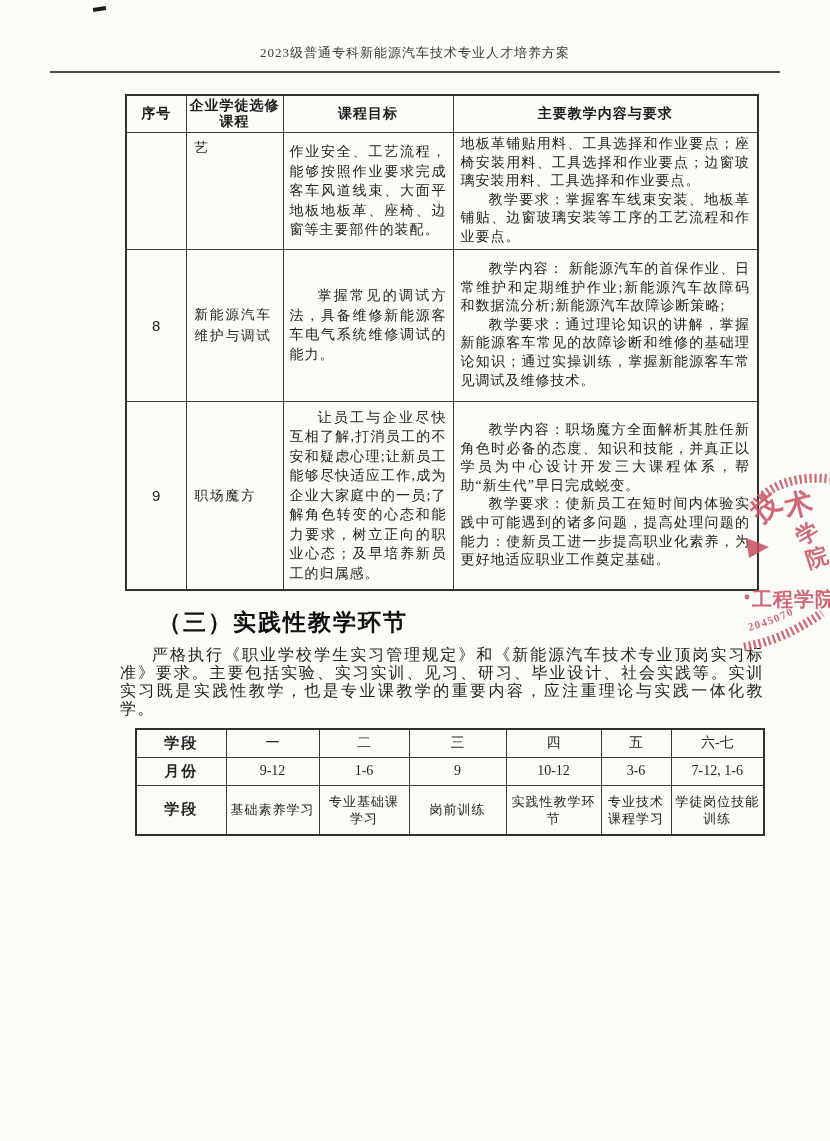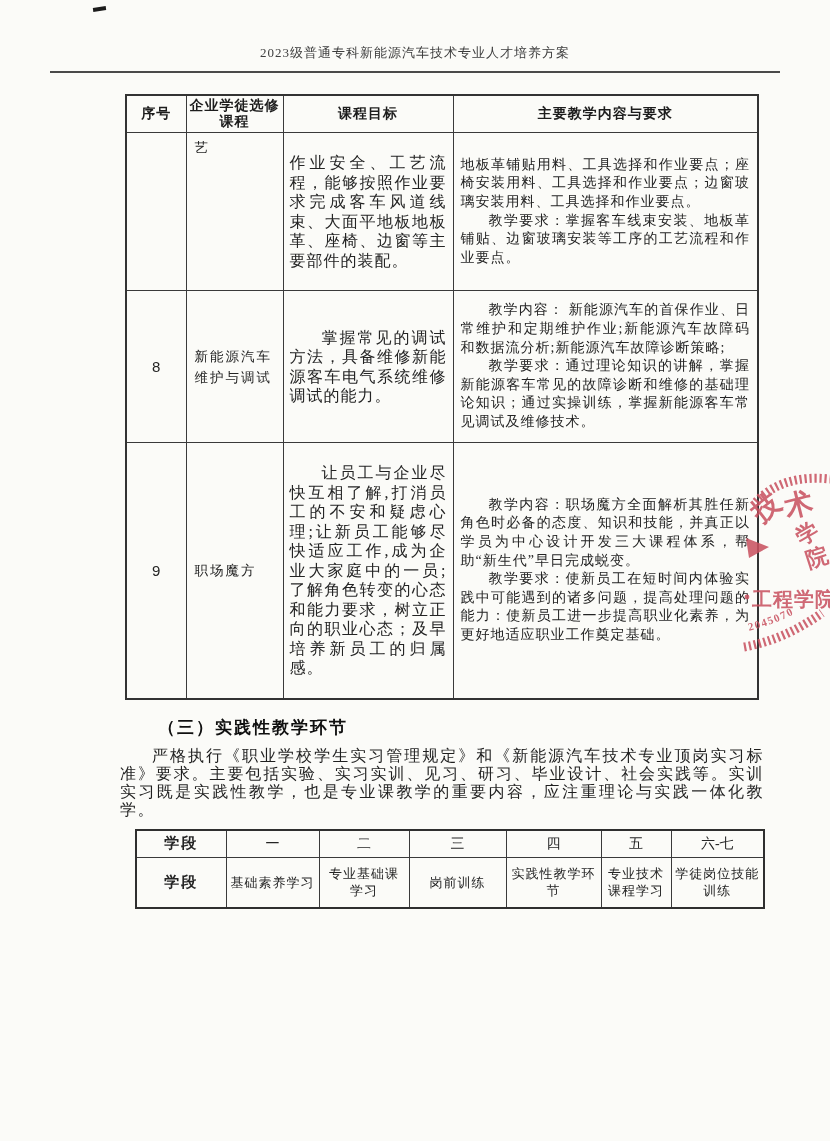--- a/index.html
+++ b/index.html
@@ -31,7 +31,7 @@
   td.c-no { text-align:center; font-size:15px; vertical-align:middle; font-family:"Liberation Sans","DejaVu Sans",sans-serif; }
   td.c-course { font-size:13.5px; letter-spacing:2px; line-height:21px; padding:4px 8px; vertical-align:middle; }
   td.c-course.top { vertical-align:top; }
-  td.c-obj { font-size:16px; letter-spacing:1px; line-height:19.5px; padding:20px 6px; vertical-align:middle; text-align:justify; }
+  td.c-obj { font-size:14px; letter-spacing:1px; line-height:19.5px; padding:6px 6px; vertical-align:middle; text-align:justify; }
   td.c-content { font-size:14px; letter-spacing:1px; line-height:18.6px; padding:2px 7px; vertical-align:middle; text-align:justify; }
   .pi { text-indent:2em; }
   tr.row-a  { height:97px; }

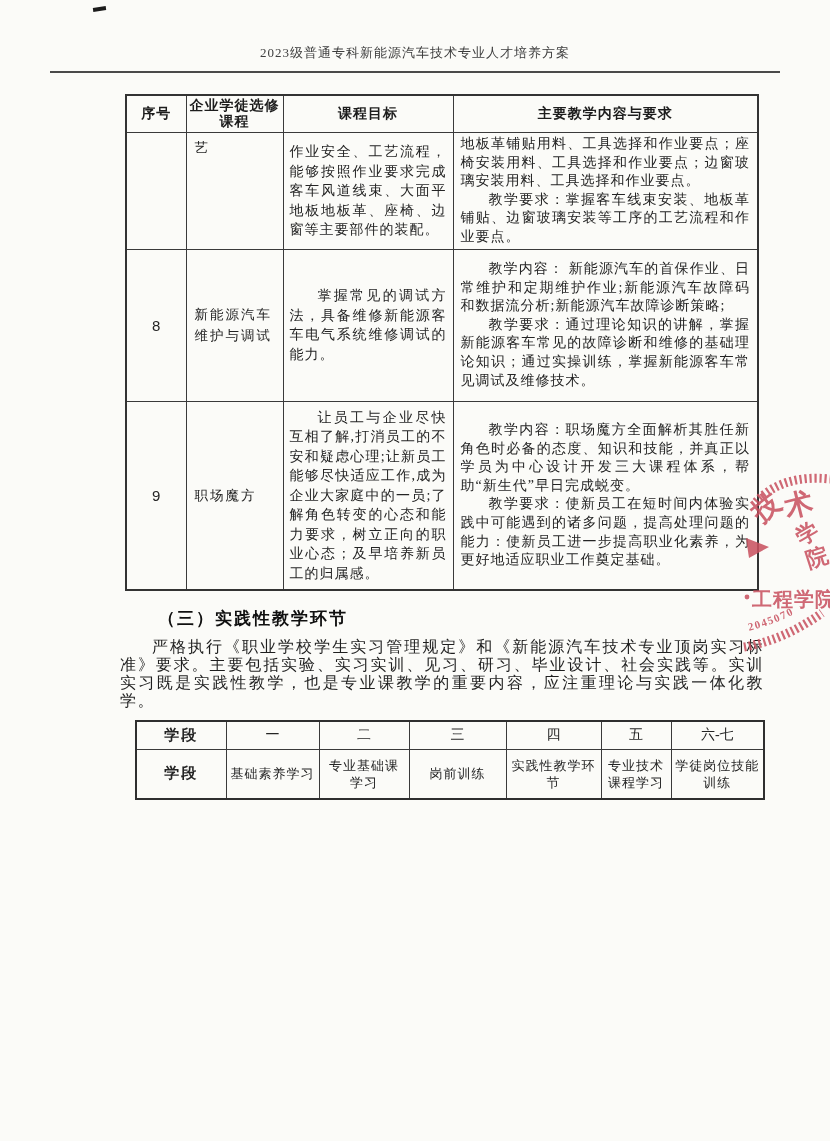--- a/index.html
+++ b/index.html
@@ -39,7 +39,7 @@
   tr.row-9  { height:176px; }
 
   
-  .section-heading { margin:16px 0 0 158px; font-size:17px; font-weight:bold; color:#101010; letter-spacing:2px; }
+  .section-heading { margin:16px 0 0 158px; font-size:23px; font-weight:bold; color:#101010; letter-spacing:2px; }
   .body-para {
     width:644px; margin:8px 0 0 120px;
     font-size:16px; line-height:18px; letter-spacing:1.5px;

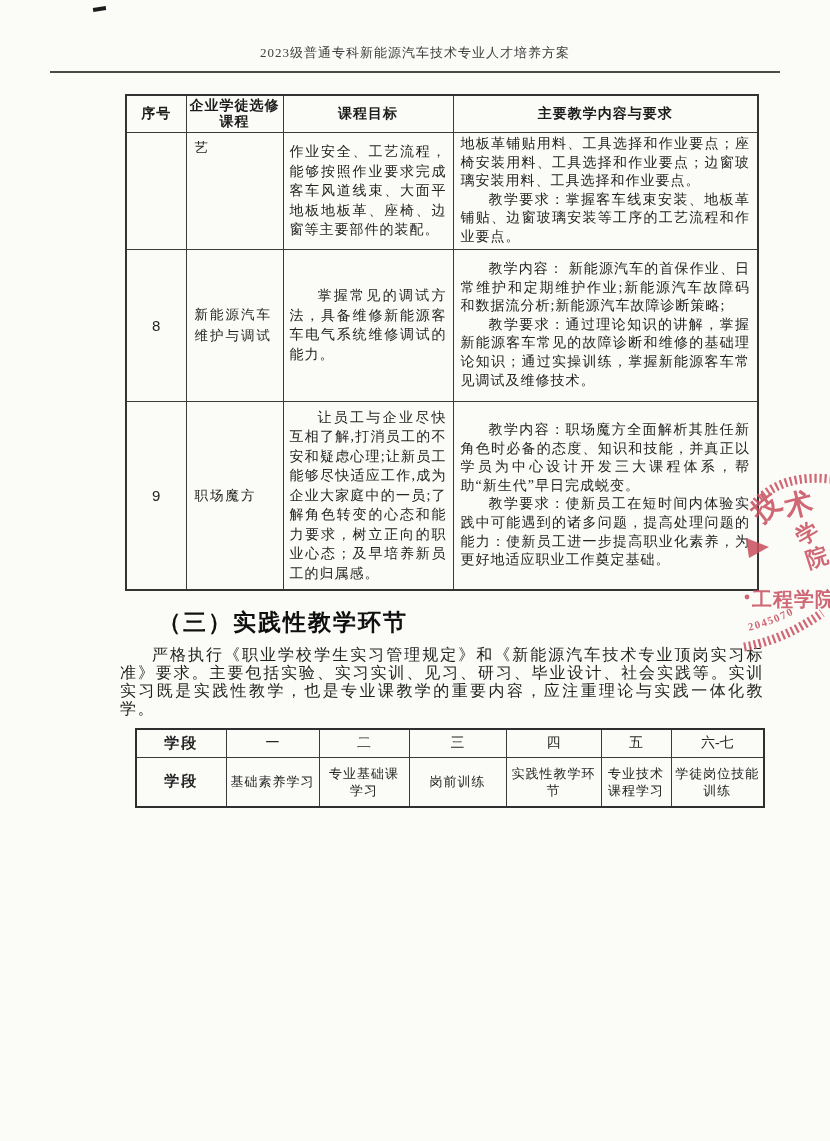--- a/index.html
+++ b/index.html
@@ -153,6 +153,15 @@
         <td>五</td>
         <td>六-七</td>
       </tr>
+      <tr class="sch-r3">
+        <th class="rl">月份</th>
+        <td>9-12</td>
+        <td>1-6</td>
+        <td>9</td>
+        <td>10-12</td>
+        <td>3-6</td>
+        <td>7-12, 1-6</td>
+      </tr>
       <tr class="sch-r4">
         <th class="rl">学段</th>
         <td>基础素养学习</td>

